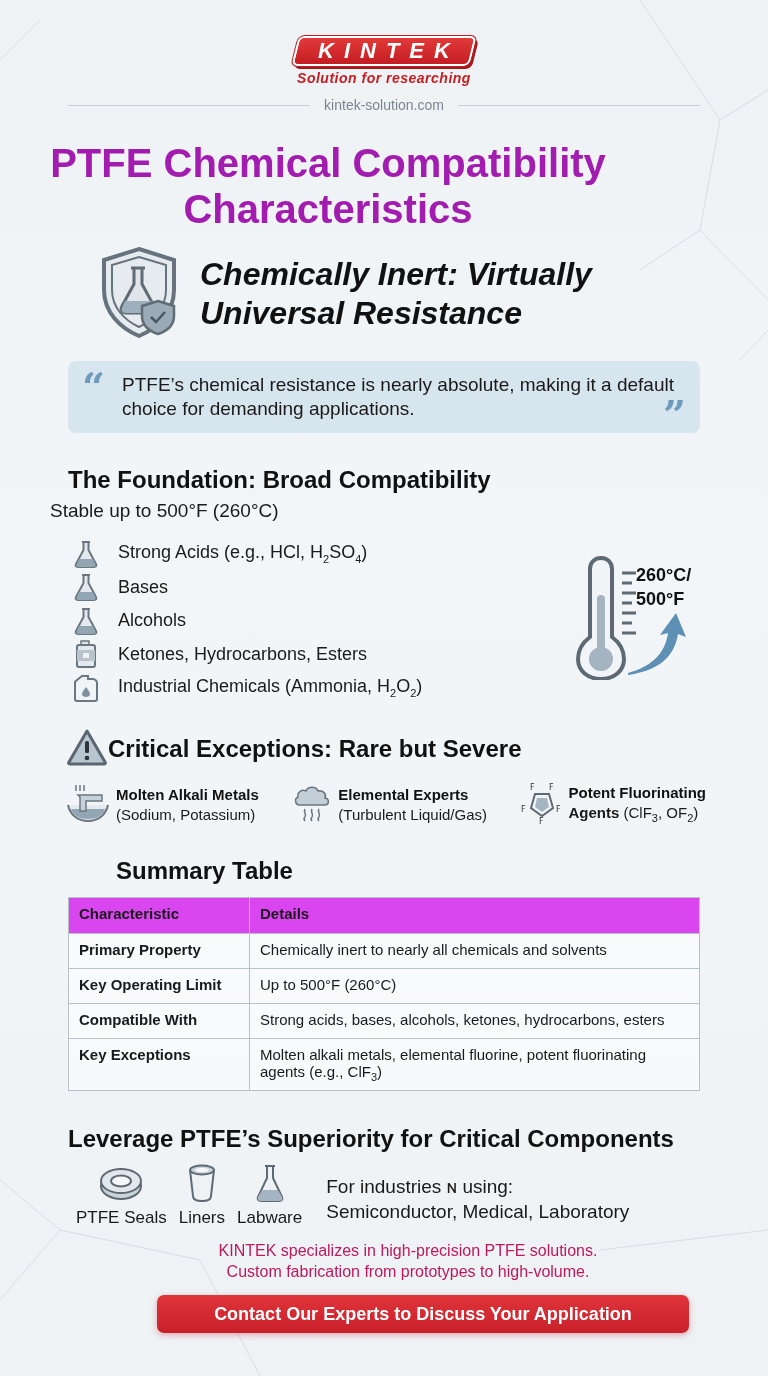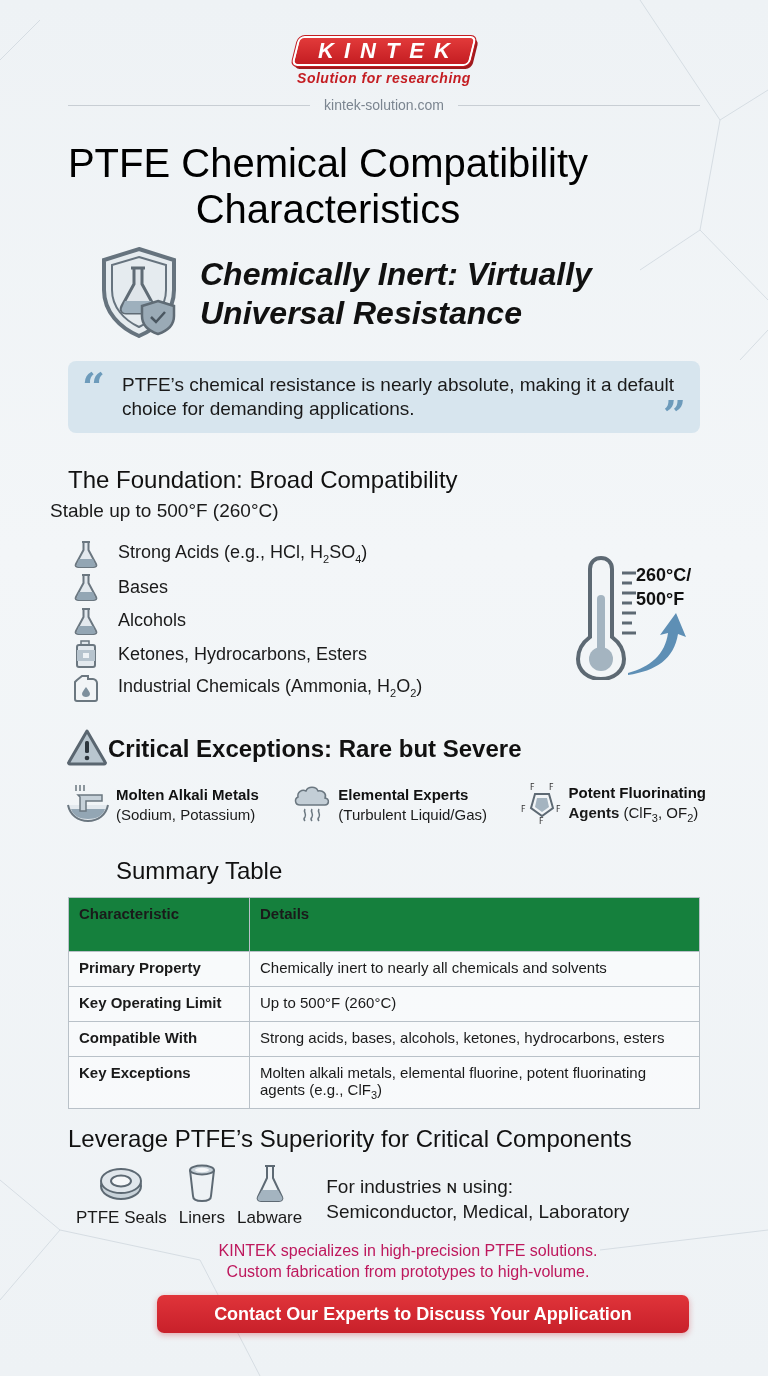--- a/index.html
+++ b/index.html
@@ -35,7 +35,7 @@
   
   .main-title {
     position: absolute; top: 140px; left: 0; width: 656px; text-align: center;
-    color: #000000; font-size: 40px; line-height: 46px; font-weight: normal;
+    color: #a21caf; font-size: 40px; line-height: 46px; font-weight: bold;
   }
 
   

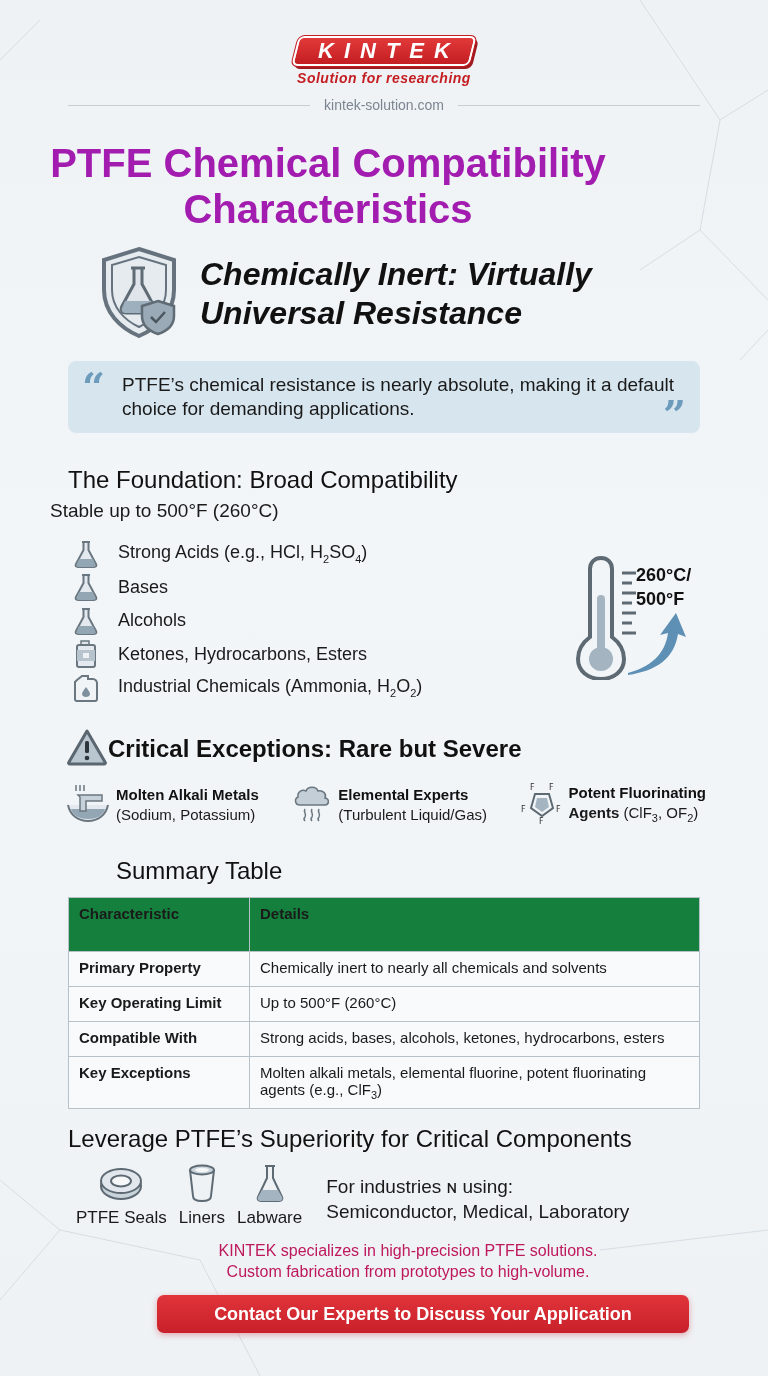--- a/index.html
+++ b/index.html
@@ -52,7 +52,7 @@
   .quote .q-text { position: absolute; left: 54px; top: 12px; width: 560px; font-size: 19px; line-height: 24px; color: #1a1a1a; }
 
   
-  .section-h { position: absolute; font-size: 24px; font-weight: normal; color: #111; }
+  .section-h { position: absolute; font-size: 24px; font-weight: bold; color: #111; }
   .sub { position: absolute; font-size: 19px; color: #1a1a1a; }
   .comp-list { position: absolute; top: 537px; left: 72px; }
   .comp-item { display: flex; align-items: center; height: 33.5px; }

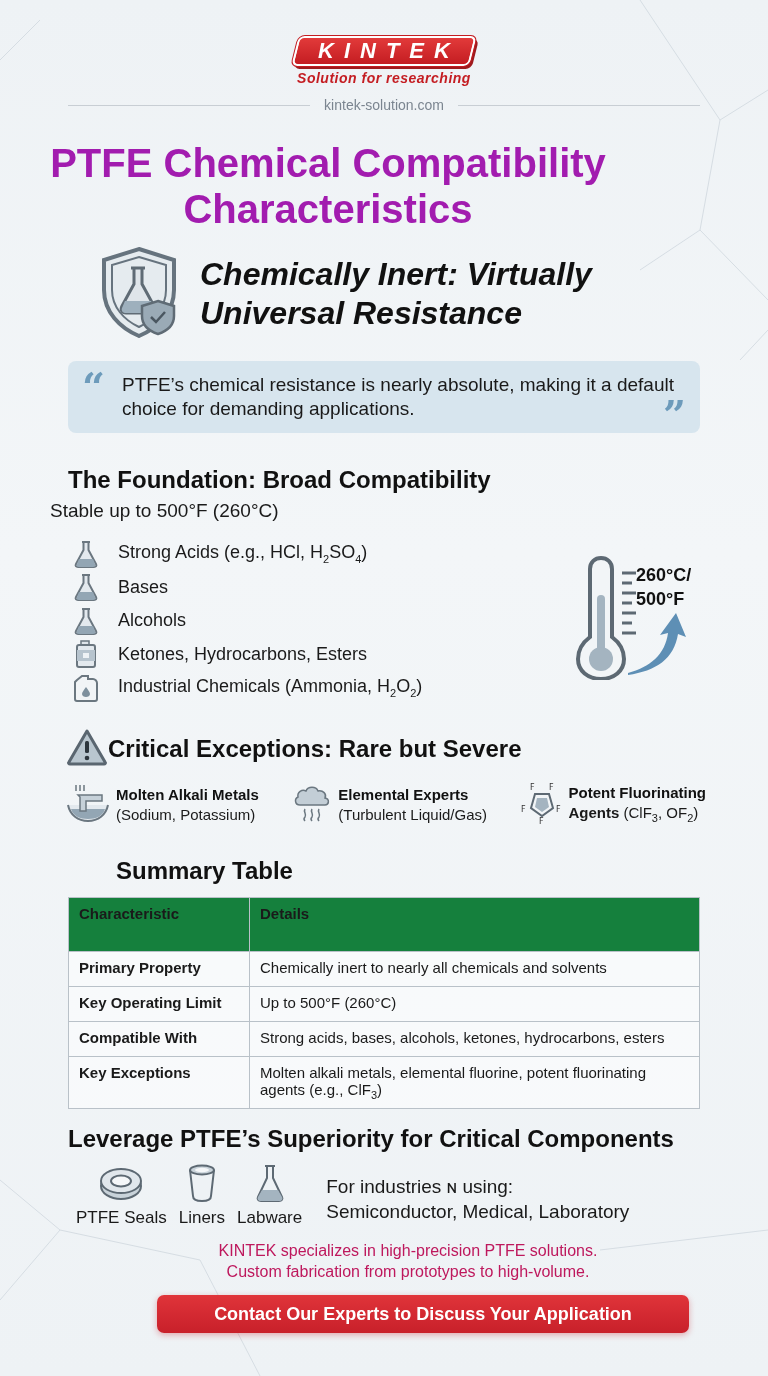--- a/index.html
+++ b/index.html
@@ -74,7 +74,7 @@
   
   .tbl { position: absolute; top: 897px; left: 68px; width: 632px; border-collapse: collapse; font-size: 15px; }
   .tbl th, .tbl td { border: 1px solid #b9c1c8; padding: 7px 10px; text-align: left; vertical-align: top; color: #1a1a1a; }
-  .tbl th { background: #15803d; font-weight: bold; height: 54px; }
+  .tbl th { background: #d946ef; font-weight: bold; height: 36px; }
   .tbl td:first-child { width: 181px; font-weight: bold; }
   .tbl tr { background: rgba(255,255,255,0.5); }
   .tbl td { height: 35px; }

